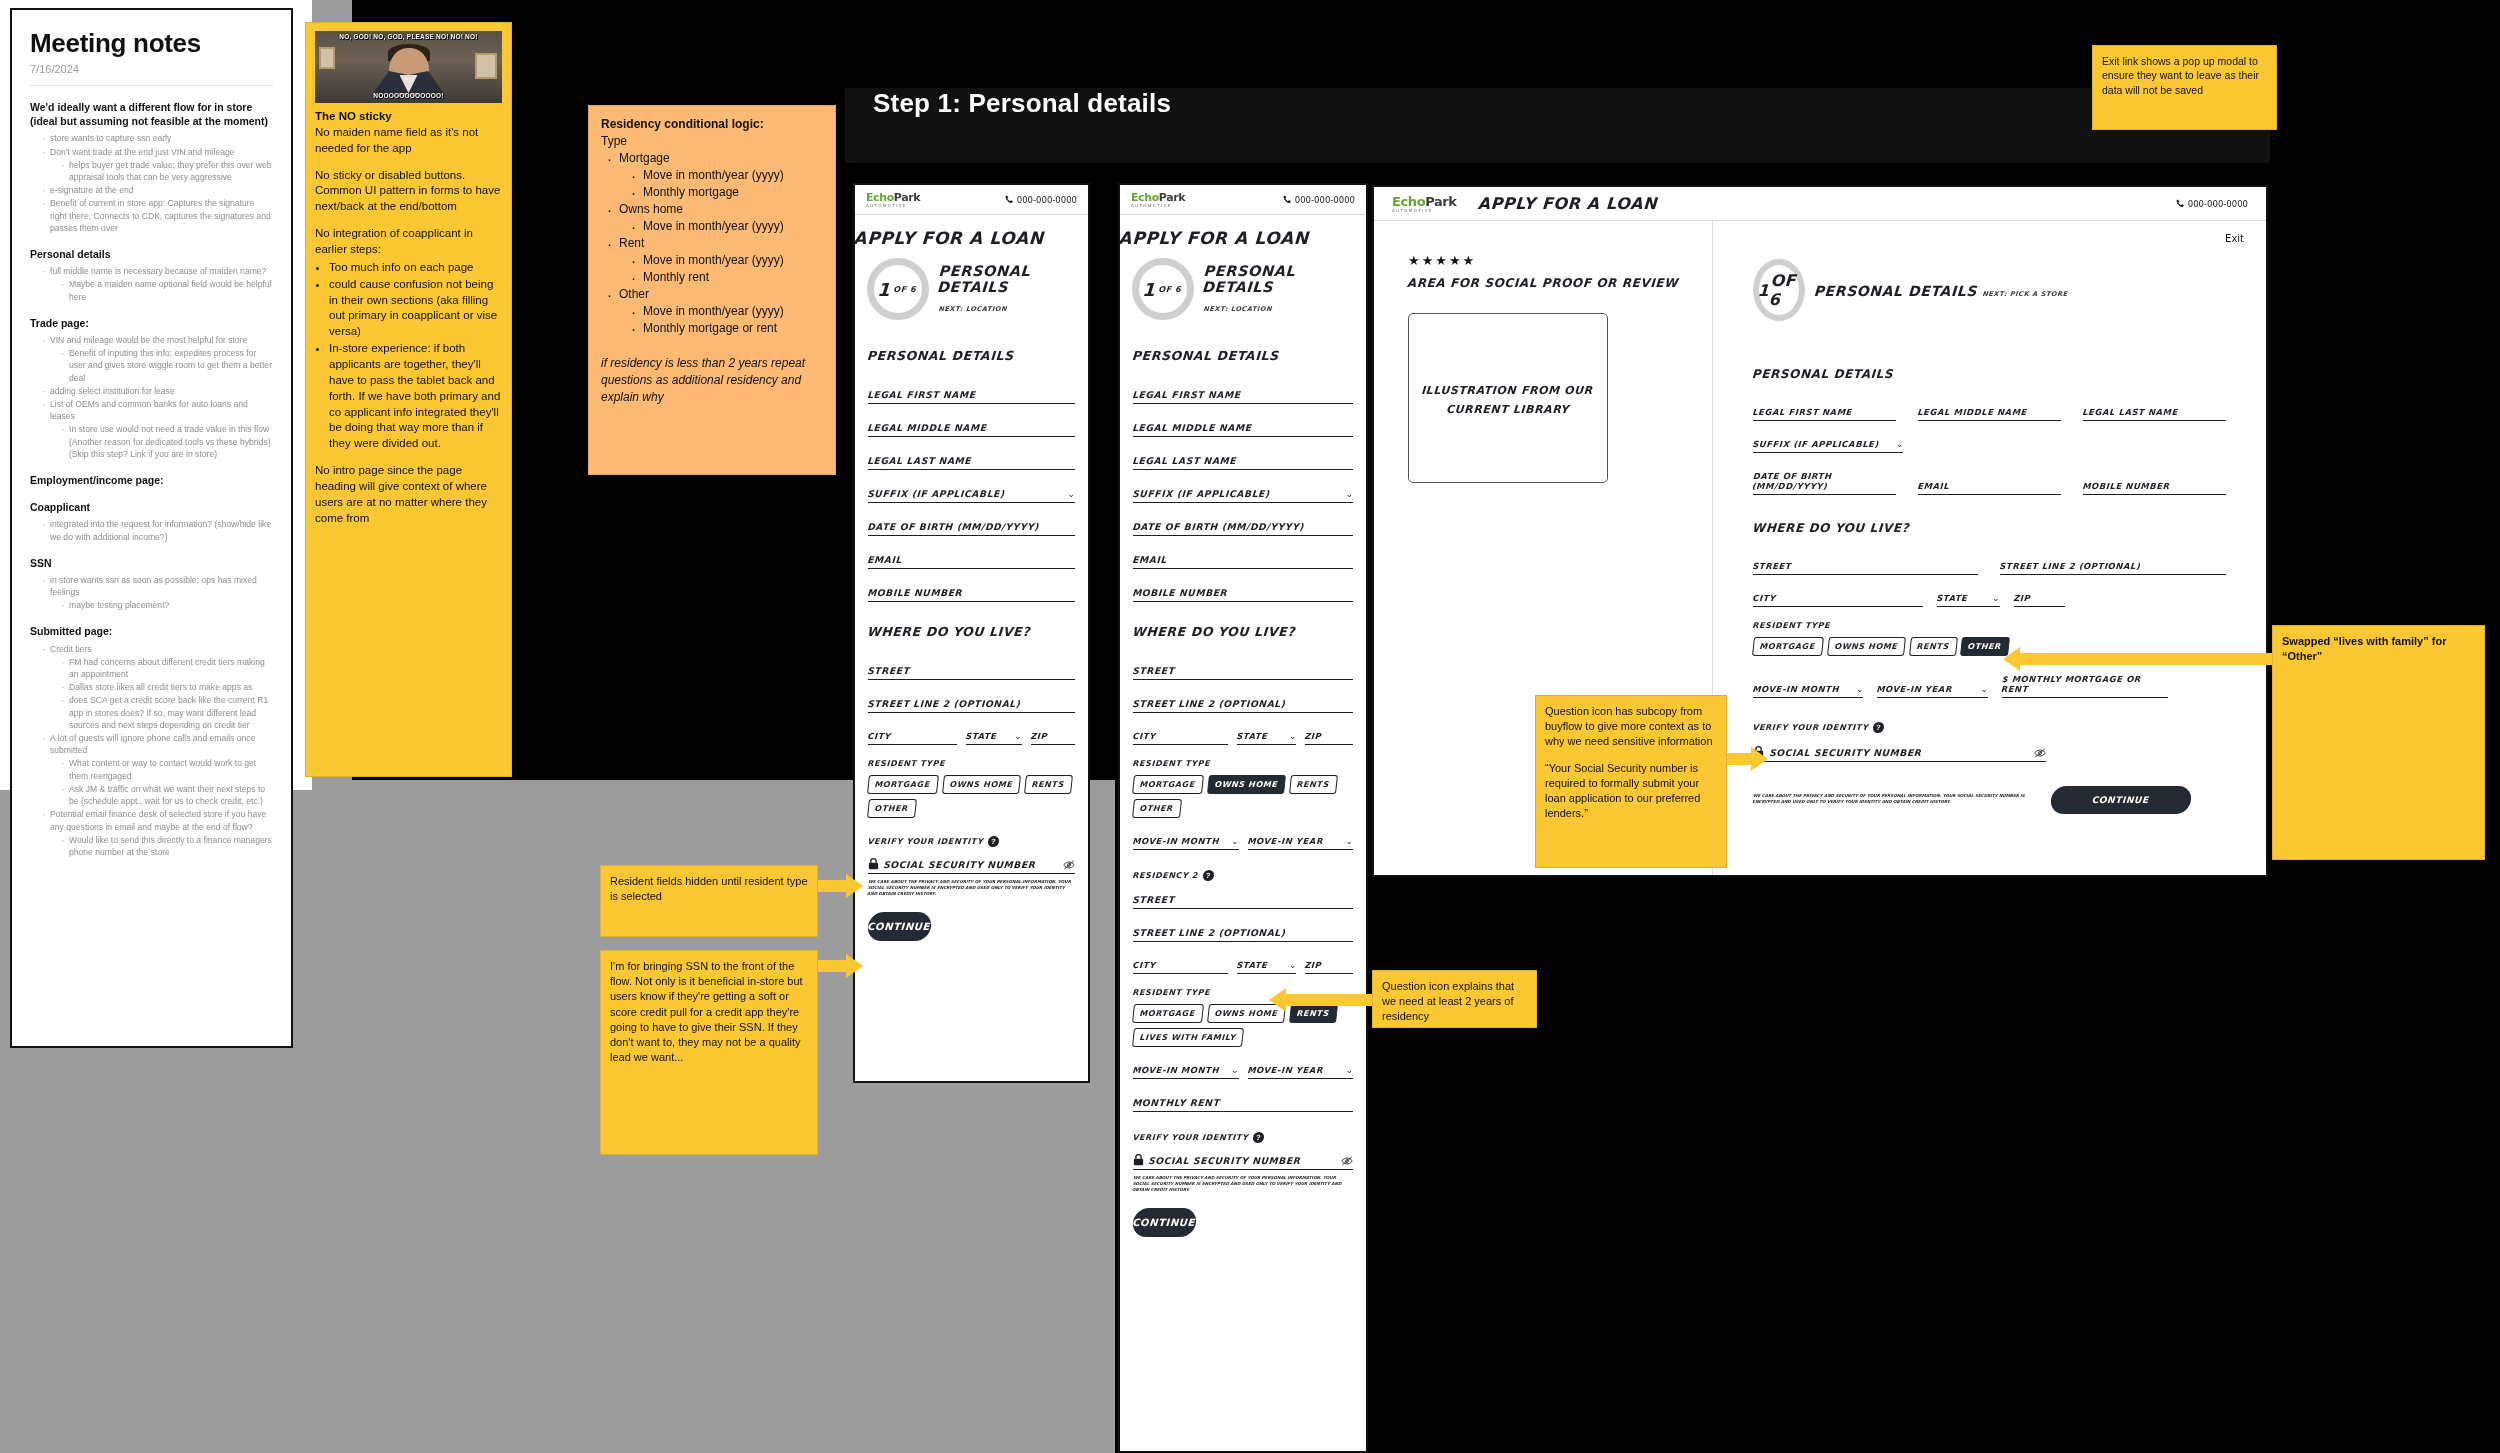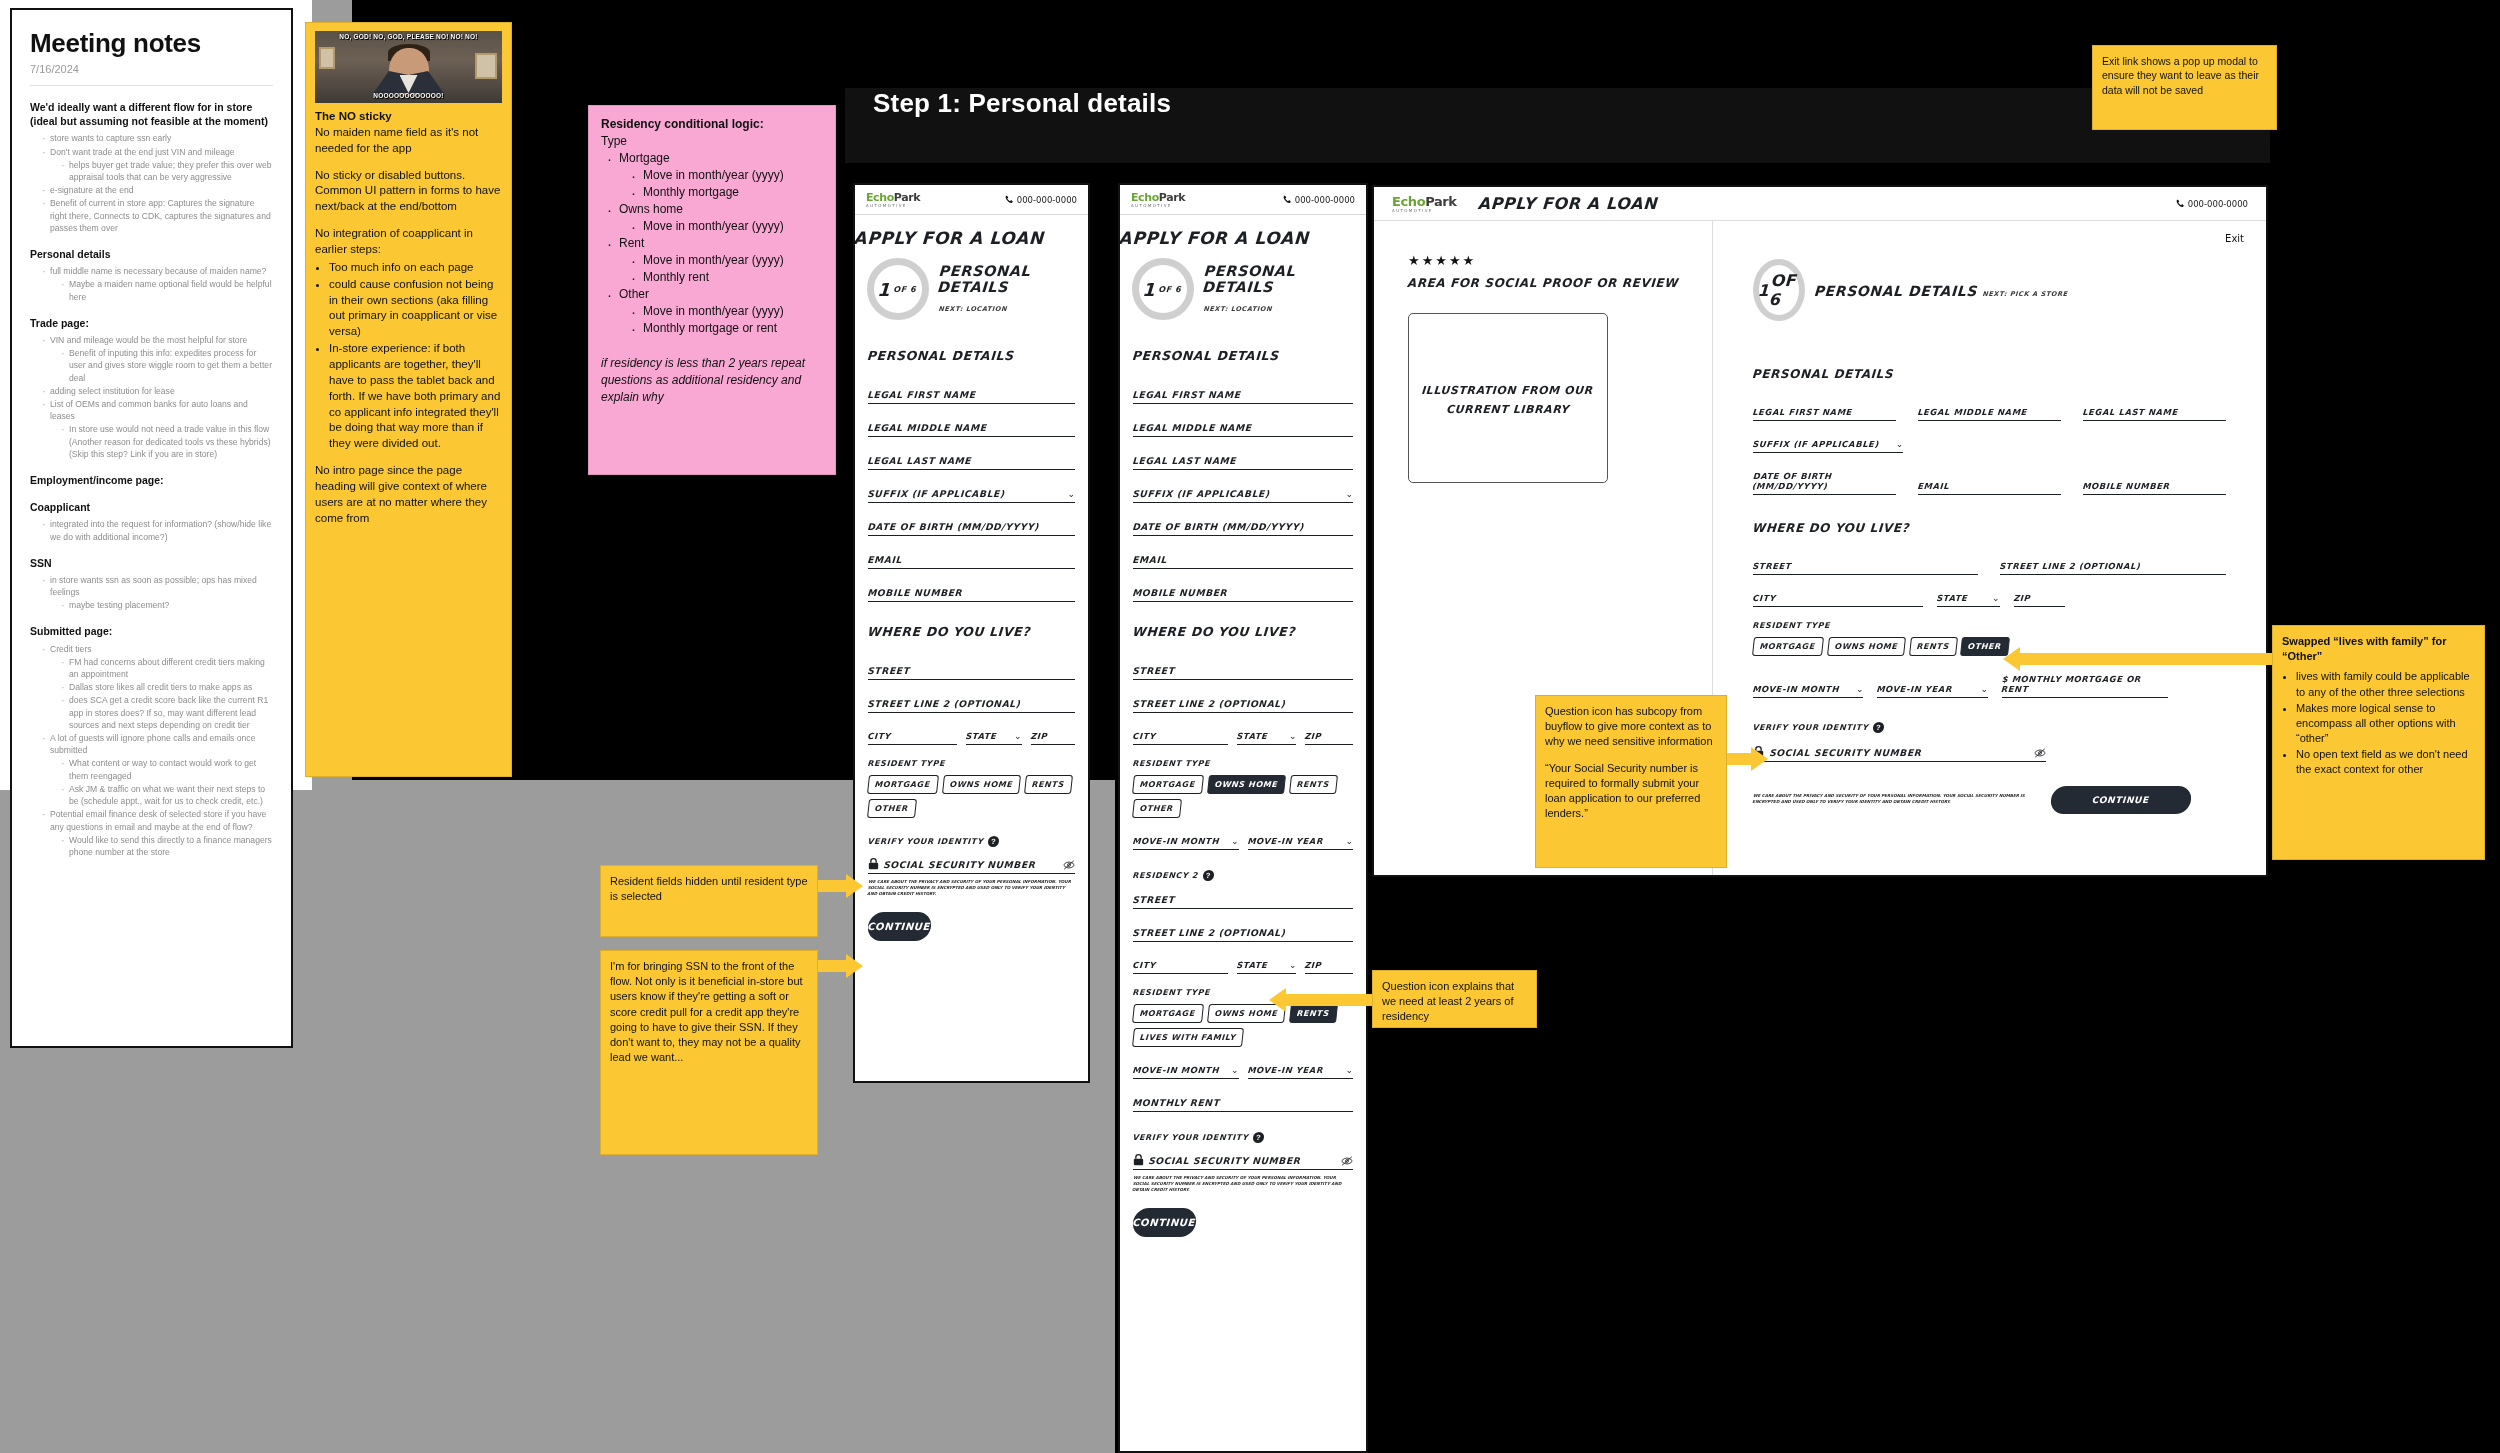--- a/index.html
+++ b/index.html
@@ -48,7 +48,7 @@
   .sticky p:last-child { margin-bottom:0; }
 
   .sticky-blue {
-    position:absolute; background:#f9a8d4; color:#111;
+    position:absolute; background:#fdba74; color:#111;
     font-size:12px; line-height:1.42; padding:10px 12px;
     border:1px solid rgba(0,0,0,.10);
   }

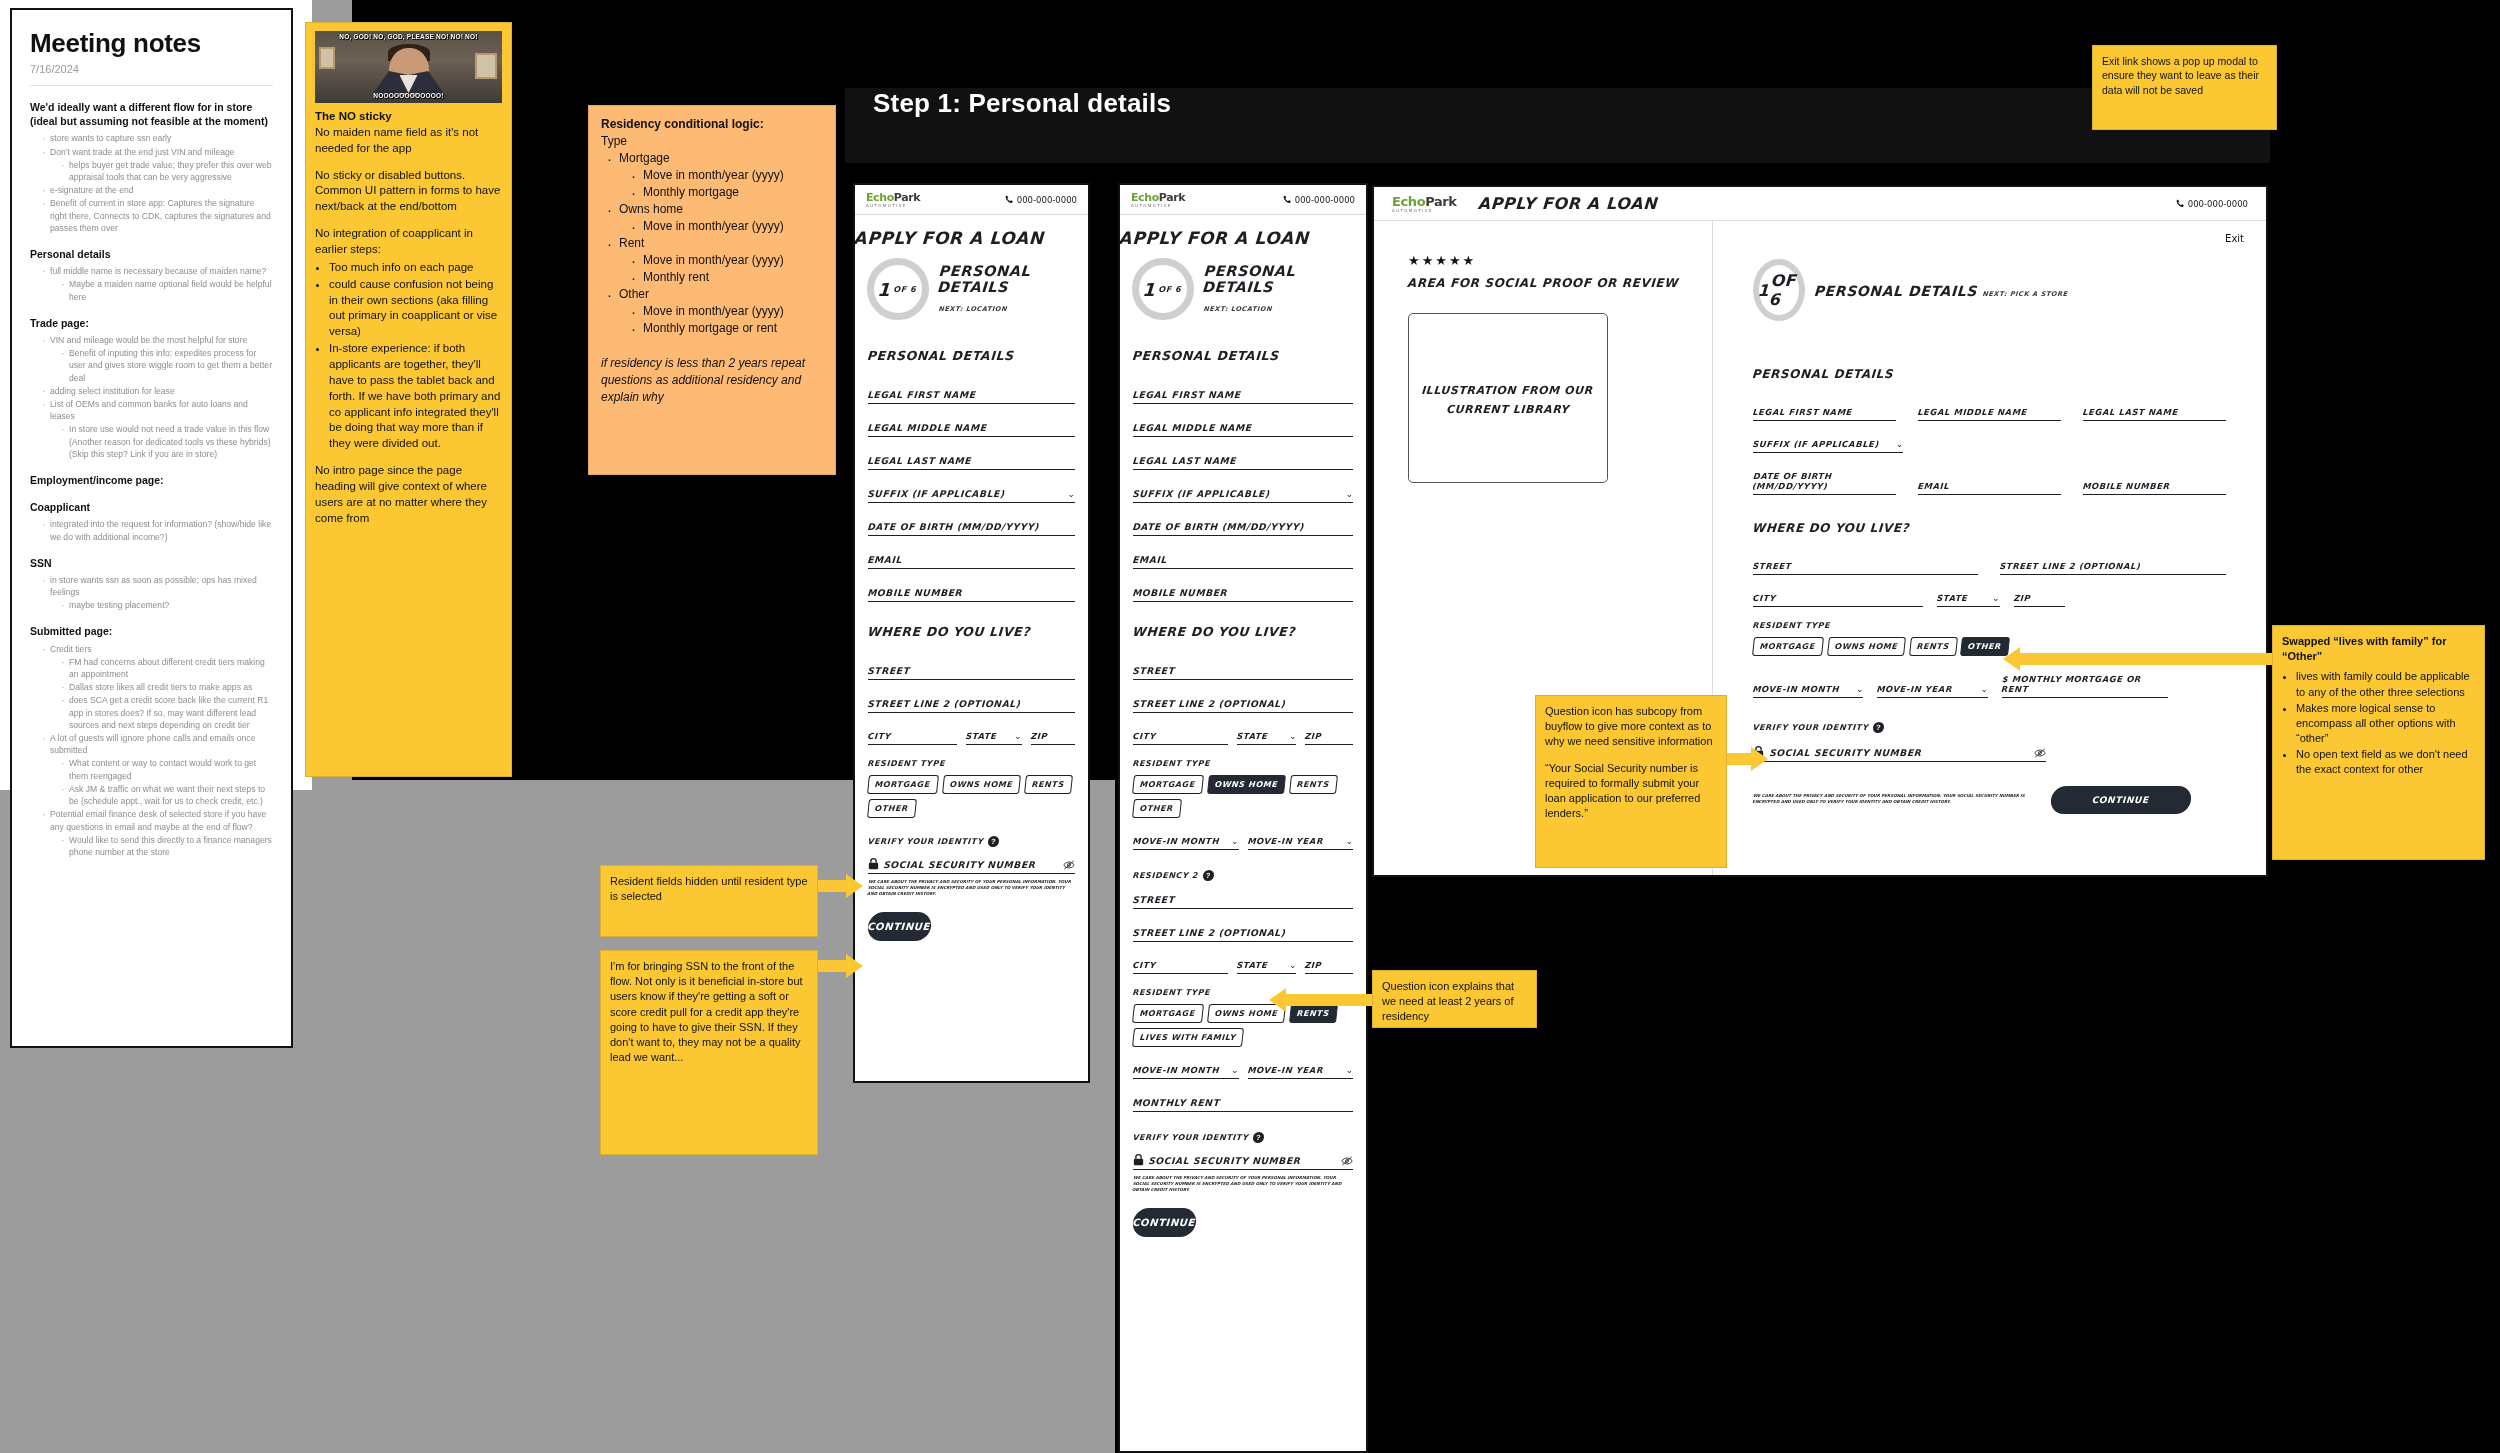--- a/index.html
+++ b/index.html
@@ -707,11 +707,6 @@
 
 <div class="sticky" style="left:2272px;top:625px;width:213px;height:235px;font-size:11px;">
   <b>Swapped “lives with family” for “Other”</b>
-  <ul style="margin-top:5px;">
-    <li>lives with family could be applicable to any of the other three selections</li>
-    <li>Makes more logical sense to encompass all other options with “other”</li>
-    <li>No open text field as we don't need the exact context for other</li>
-  </ul>
 </div>
 <div class="arrow left" style="left:2020px;top:653px;width:252px;"></div>
 

